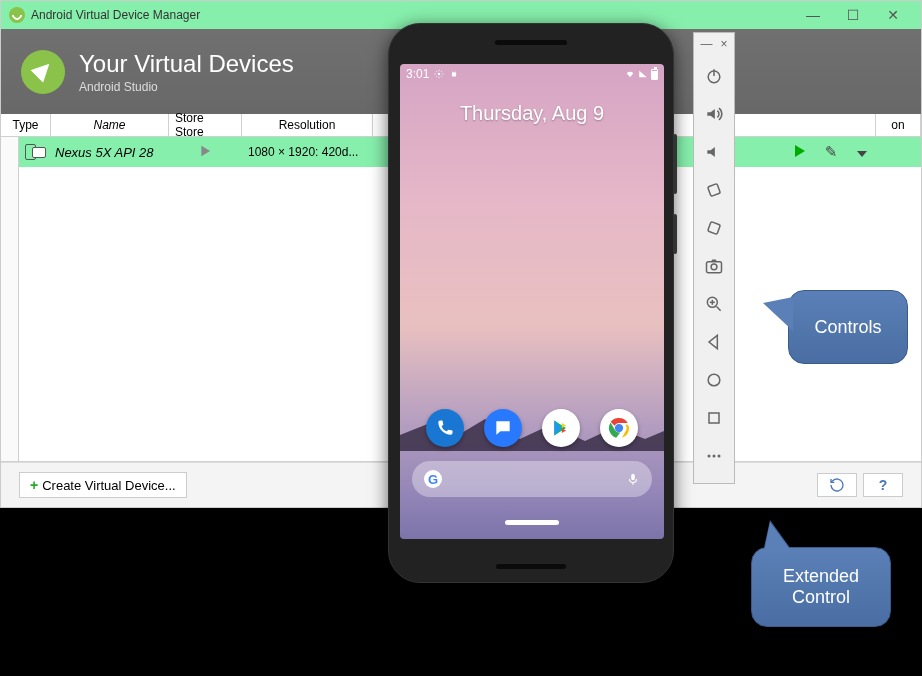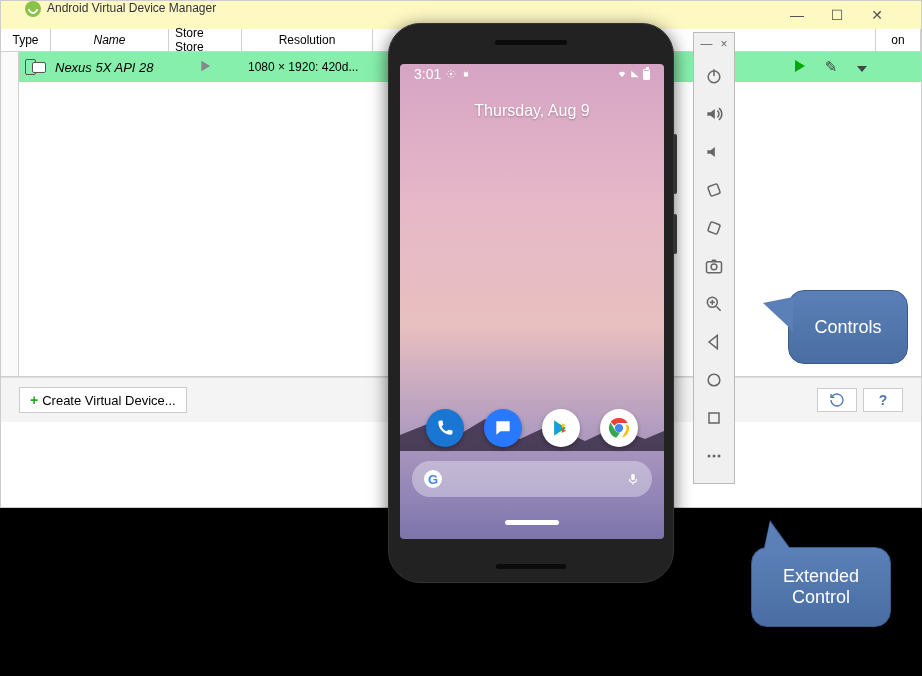--- a/index.html
+++ b/index.html
@@ -7,7 +7,7 @@
 
 
 .main-window { position: absolute; left: 0; top: 0; width: 922px; height: 508px; background: #fff; border: 1px solid #ccc; }
-.titlebar { height: 28px; display: flex; padding: 0 24px; font-size: 12px; background: #fef9c3; }
+.titlebar { height: 28px; display: flex; align-items: center; padding: 0 8px; font-size: 12px; background: #86efac; }
 .titlebar .tb-icon { width: 16px; height: 16px; border-radius: 50%; background: #8bc34a; margin-right: 6px; display: flex; align-items: center; justify-content: center; }
 .titlebar .tb-icon::after { content: ""; width: 6px; height: 6px; border: 2px solid #fff; border-radius: 50%; border-top-color: transparent; border-left-color: transparent; transform: rotate(45deg); }
 .titlebar .title { flex: 1; color: #333; }

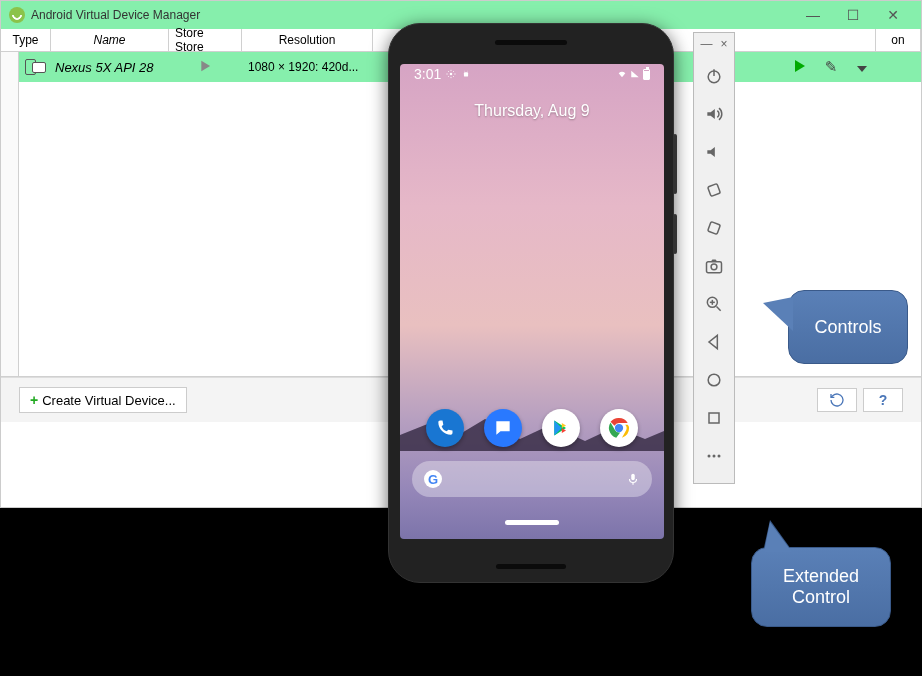--- a/index.html
+++ b/index.html
@@ -128,6 +128,13 @@
     <div class="winbtn close">✕</div>
   </div>
 
+  <div class="header-band">
+    <div class="as-logo"></div>
+    <div>
+      <div class="header-title">Your Virtual Devices</div>
+      <div class="header-sub">Android Studio</div>
+    </div>
+  </div>
 
   <div class="tbl-head">
     <div class="col col-type">Type</div>

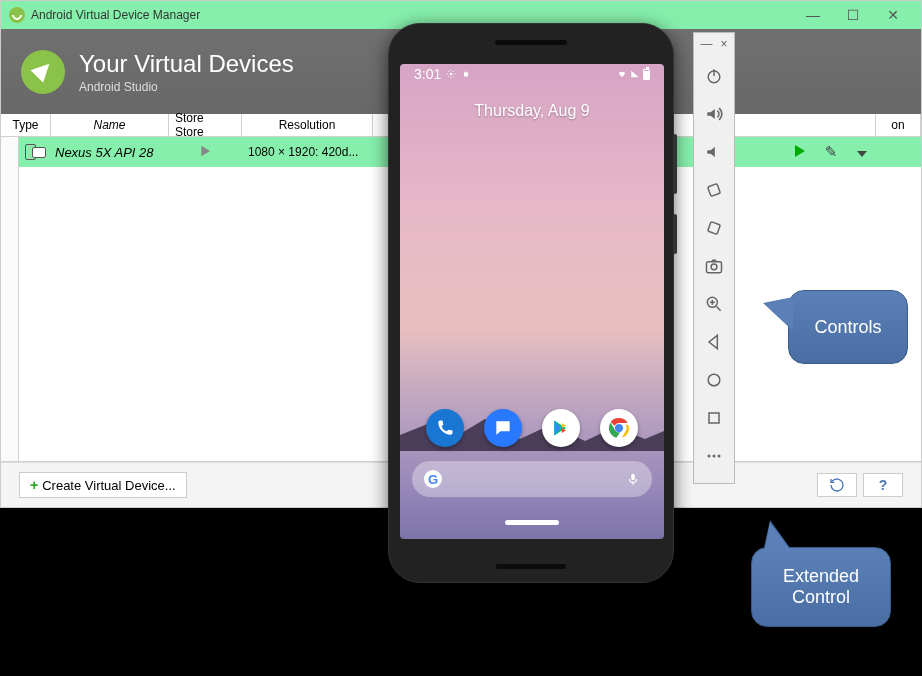--- a/index.html
+++ b/index.html
@@ -76,7 +76,7 @@
 .phone .pwrbtn { position: absolute; right: -4px; top: 190px; width: 4px; height: 40px; background: #333; border-radius: 2px; }
 .screen { position: absolute; left: 11px; top: 40px; width: 264px; height: 475px; border-radius: 4px; overflow: hidden;
   background: linear-gradient(180deg, #d6a4c4 0%, #e6b8c8 30%, #e9c0c0 55%, #b69fc0 75%, #9486b8 90%, #7c74aa 100%); }
-.statusbar { height: 20px; display: flex; align-items: center; padding: 0 14px; font-size: 14px; color: #fff; text-align: right; }
+.statusbar { height: 20px; display: flex; align-items: center; padding: 0 6px; font-size: 12px; color: #fff; text-align: right; }
 .statusbar .sb-left { display: flex; gap: 5px; align-items: center; }
 .statusbar .sb-right { margin-left: auto; display: flex; gap: 3px; align-items: center; }
 .statusbar svg { width: 10px; height: 10px; fill: #fff; }

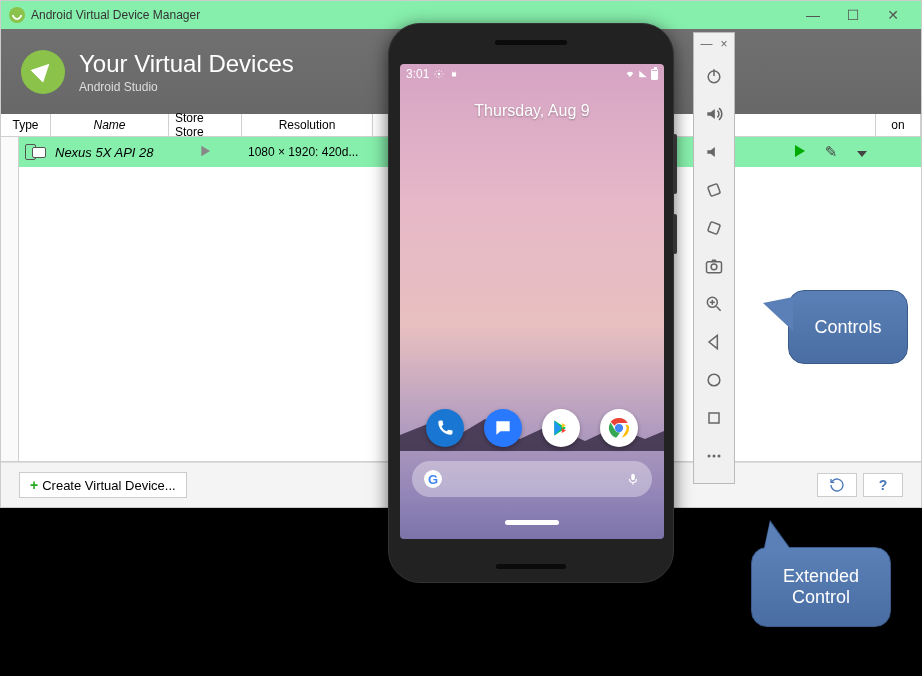--- a/index.html
+++ b/index.html
@@ -83,7 +83,7 @@
 .sb-batt { width: 7px; height: 11px; border: 1px solid #fff; border-radius: 1px; position: relative; }
 .sb-batt::before { content: ""; position: absolute; top: -3px; left: 2px; width: 3px; height: 2px; background: #fff; }
 .sb-batt::after { content: ""; position: absolute; bottom: 0; left: 0; right: 0; height: 80%; background: #fff; }
-.datetime { text-align: center; color: #fff; font-size: 16px; margin-top: 18px; text-shadow: 0 1px 2px rgba(0,0,0,.3); font-family: "Segoe UI", sans-serif; }
+.datetime { text-align: center; color: #fff; font-size: 20px; margin-top: 18px; text-shadow: 0 1px 2px rgba(0,0,0,.3); font-family: "Segoe UI", sans-serif; }
 
 
 .mountains { position: absolute; bottom: 88px; left: 0; right: 0; height: 38px; }

